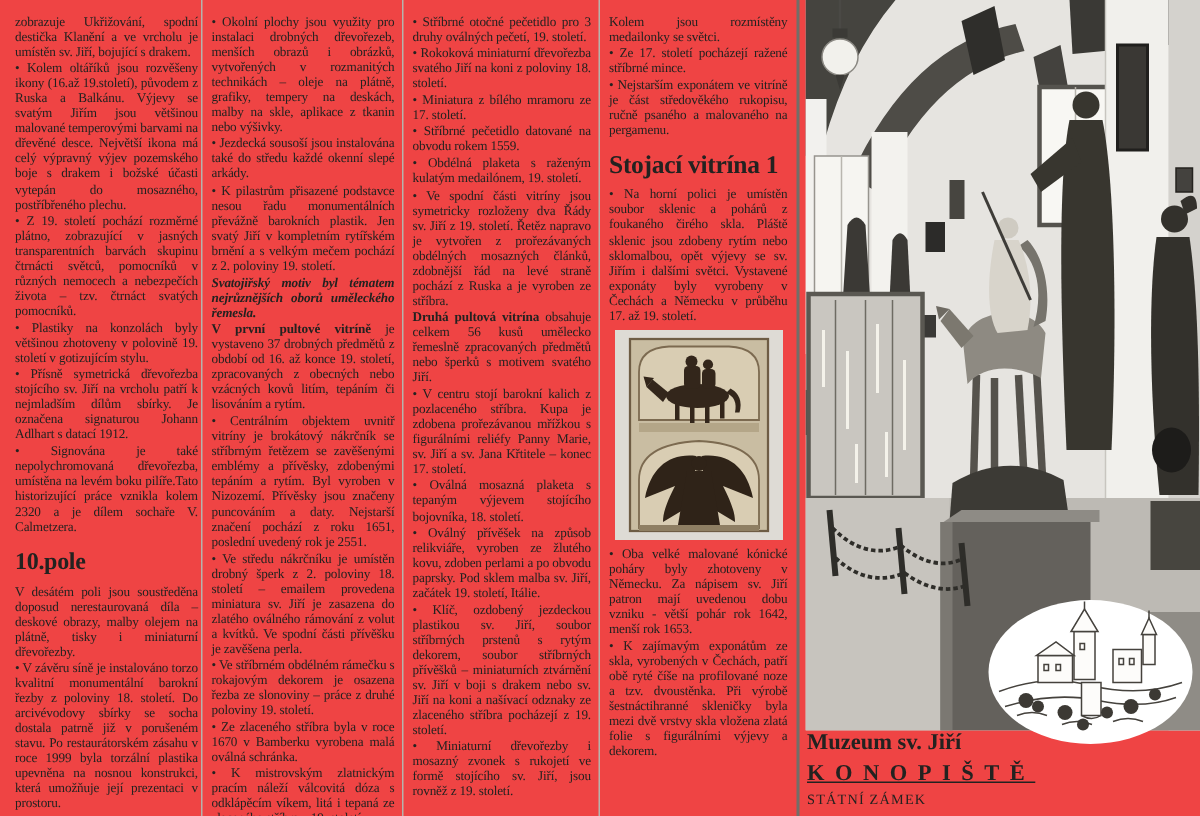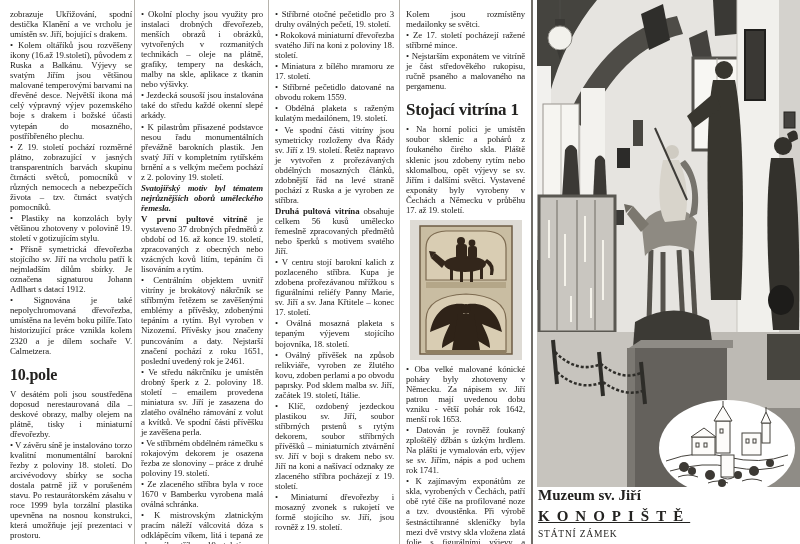--- a/index.html
+++ b/index.html
@@ -3,7 +3,7 @@
 <meta charset="utf-8">
 <style>
   html,body{margin:0;padding:0;background:#888;}
-  .page{position:relative;width:800px;height:544px;background:#ffffff;overflow:hidden;
+  .page{position:relative;width:800px;height:544px;background:#ef4444;overflow:hidden;
         font-family:"Liberation Serif","DejaVu Serif",serif;color:#232220;}
   .col{position:absolute;top:9px;text-align:justify;font-size:8.8px;line-height:10.05px;
        letter-spacing:-0.1px;hyphens:auto;}

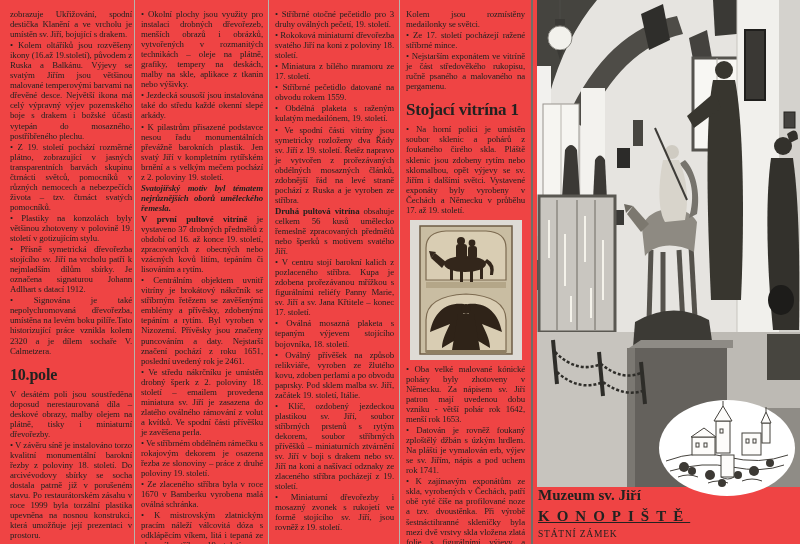--- a/index.html
+++ b/index.html
@@ -48,7 +48,7 @@
     <p>• K pilastrům přisazené podstavce nesou řadu monumentálních převážně barokních plastik. Jen svatý Jiří v kompletním rytířském brnění a s velkým mečem pochází z 2. poloviny 19. století.</p>
     <p class="it">Svatojiřský motiv byl tématem nejrůznějších oborů uměleckého řemesla.</p>
     <p><b>V první pultové vitríně</b><span> je vystaveno 37 drobných předmětů z období od 16. až konce 19. století, zpracovaných z obecných nebo vzácných kovů litím, tepáním či lisováním a rytím.</span></p>
-    <p>• Centrálním objektem uvnitř vitríny je brokátový nákrčník se stříbrným řetězem se zavěšenými emblémy a přívěsky, zdobenými tepáním a rytím. Byl vyroben v Nizozemí. Přívěsky jsou značeny puncováním a daty. Nejstarší značení pochází z roku 1651, poslední uvedený rok je 2461.</p>
+    <p>• Centrálním objektem uvnitř vitríny je brokátový nákrčník se stříbrným řetězem se zavěšenými emblémy a přívěsky, zdobenými tepáním a rytím. Byl vyroben v Nizozemí. Přívěsky jsou značeny puncováním a daty. Nejstarší značení pochází z roku 1651, poslední uvedený rok je 2551.</p>
     <p>• Ve středu nákrčníku je umístěn drobný šperk z 2. poloviny 18. století – emailem provedena miniatura sv. Jiří je zasazena do zlatého oválného rámování z volut a kvítků. Ve spodní části přívěšku je zavěšena perla.</p>
     <p>• Ve stříbrném obdélném rámečku s rokajovým dekorem je osazena řezba ze slonoviny – práce z druhé poloviny 19. století.</p>
     <p>• Ze zlaceného stříbra byla v roce 1670 v Bamberku vyrobena malá oválná schránka.</p>

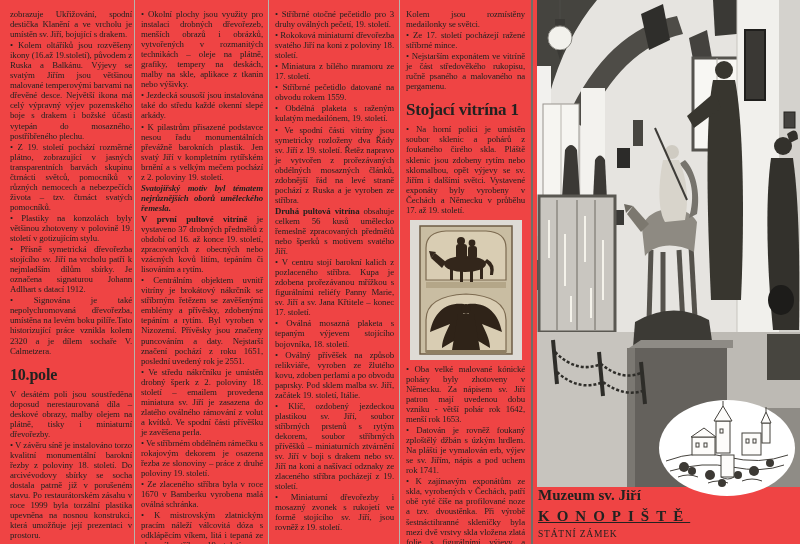--- a/index.html
+++ b/index.html
@@ -115,7 +115,6 @@
     </svg>
 
     <p>• Oba velké malované kónické poháry byly zhotoveny v Německu. Za nápisem sv. Jiří patron mají uvedenou dobu vzniku - větší pohár rok 1642, menší rok 1653.</p>
-    <p>• Datován je rovněž foukaný zploštělý džbán s úzkým hrdlem. Na plášti je vymalován erb, výjev se sv. Jiřím, nápis a pod uchem rok 1741.</p>
     <p>• K zajímavým exponátům ze skla, vyrobených v Čechách, patří obě ryté číše na profilované noze a tzv. dvoustěnka. Při výrobě šestnáctihranné skleničky byla mezi dvě vrstvy skla vložena zlatá folie s figurálními výjevy a dekorem.</p>
 
   </div>

